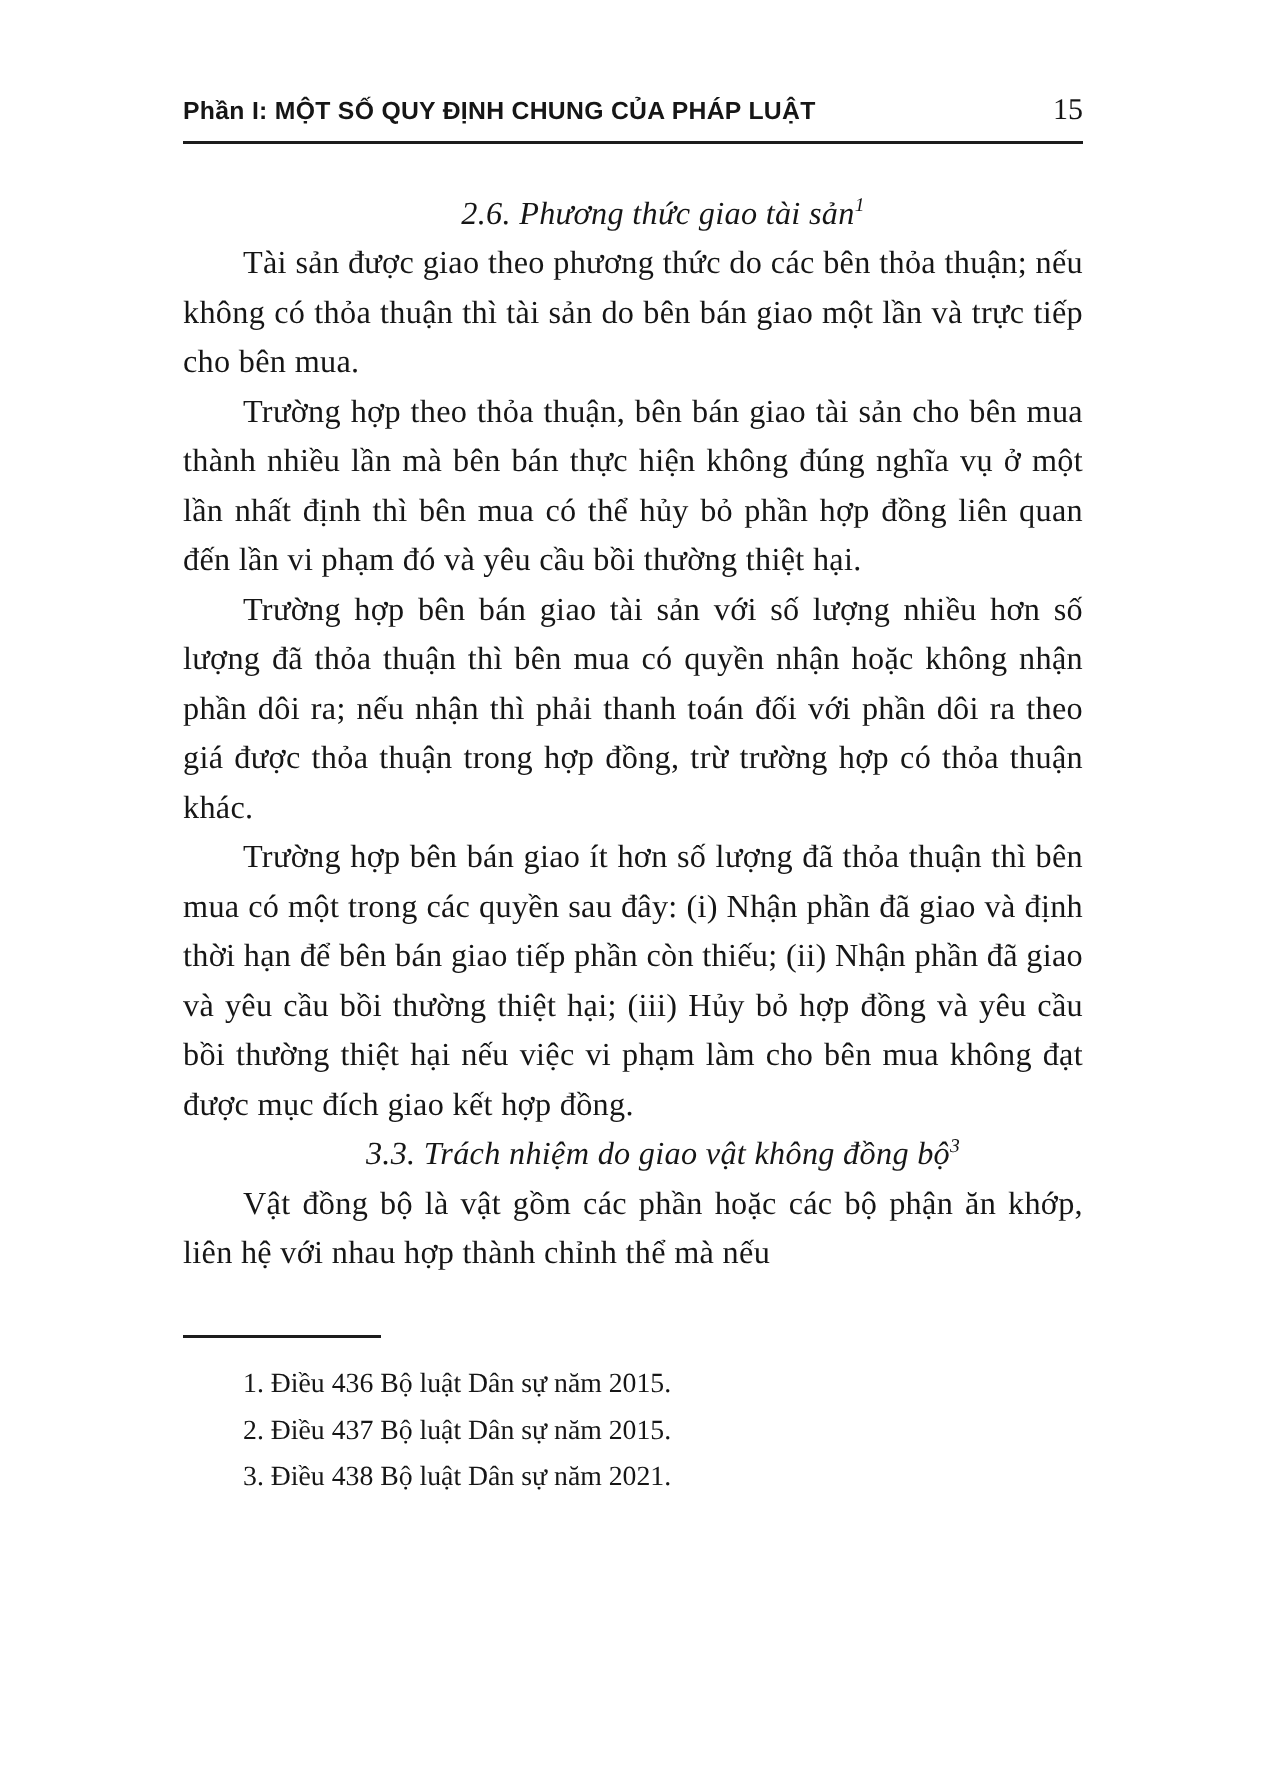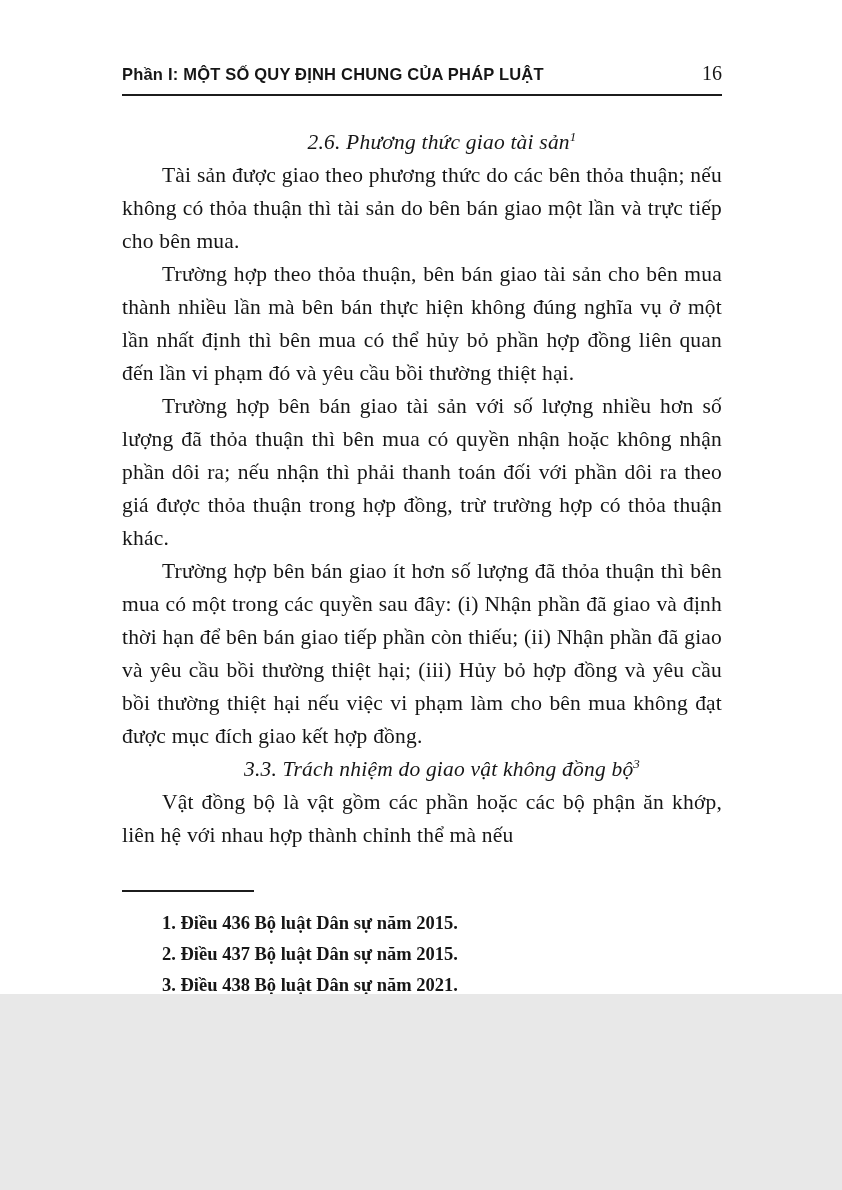--- a/index.html
+++ b/index.html
@@ -12,7 +12,7 @@
   .page {
     position: relative;
     width: 842px;
-    height: 994px;
+    height: 1190px;
     margin: 0 auto;
     background: #ffffff;
     color: #1a1a1a;

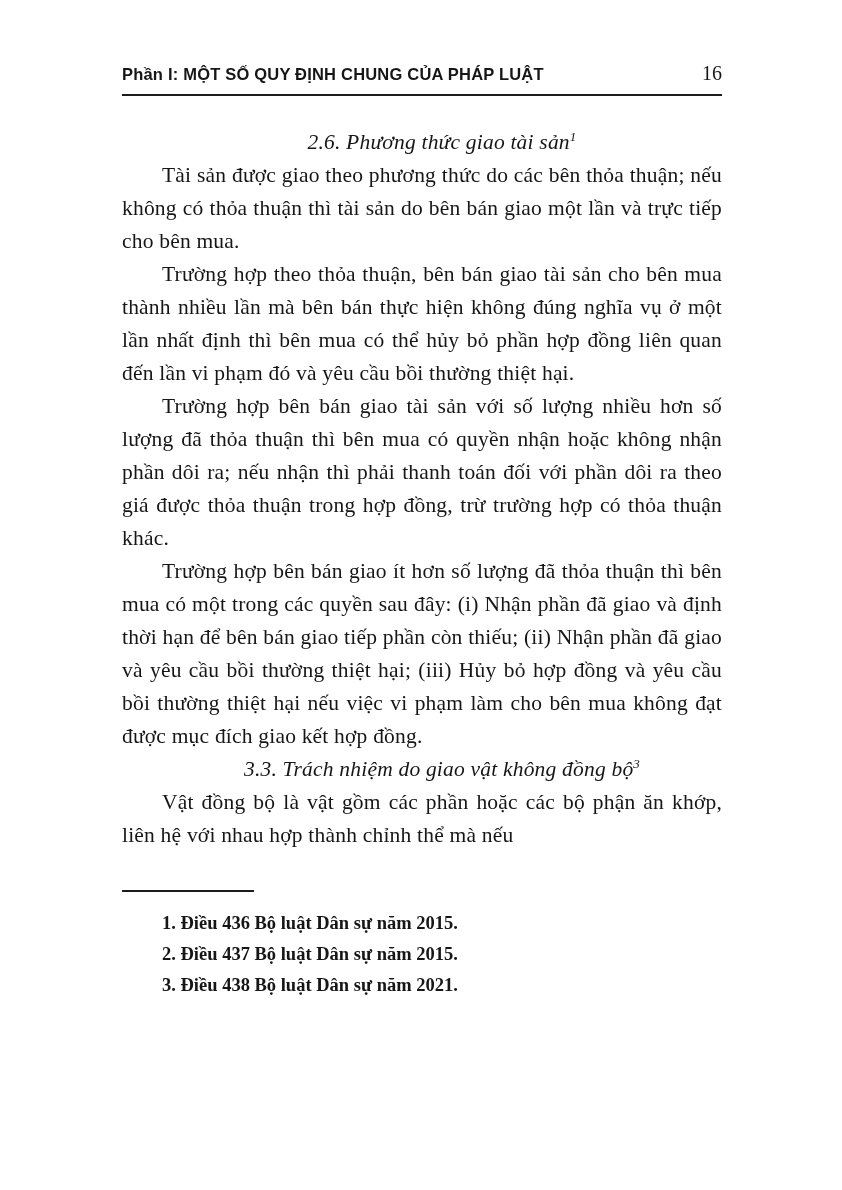--- a/index.html
+++ b/index.html
@@ -99,7 +99,7 @@
 
   <header class="page-header">
     <div class="header-title">Phần I: MỘT SỐ QUY ĐỊNH CHUNG CỦA PHÁP LUẬT</div>
-    <div class="page-number">16</div>
+    <div class="page-number">15</div>
   </header>
 
   <main class="page-body">

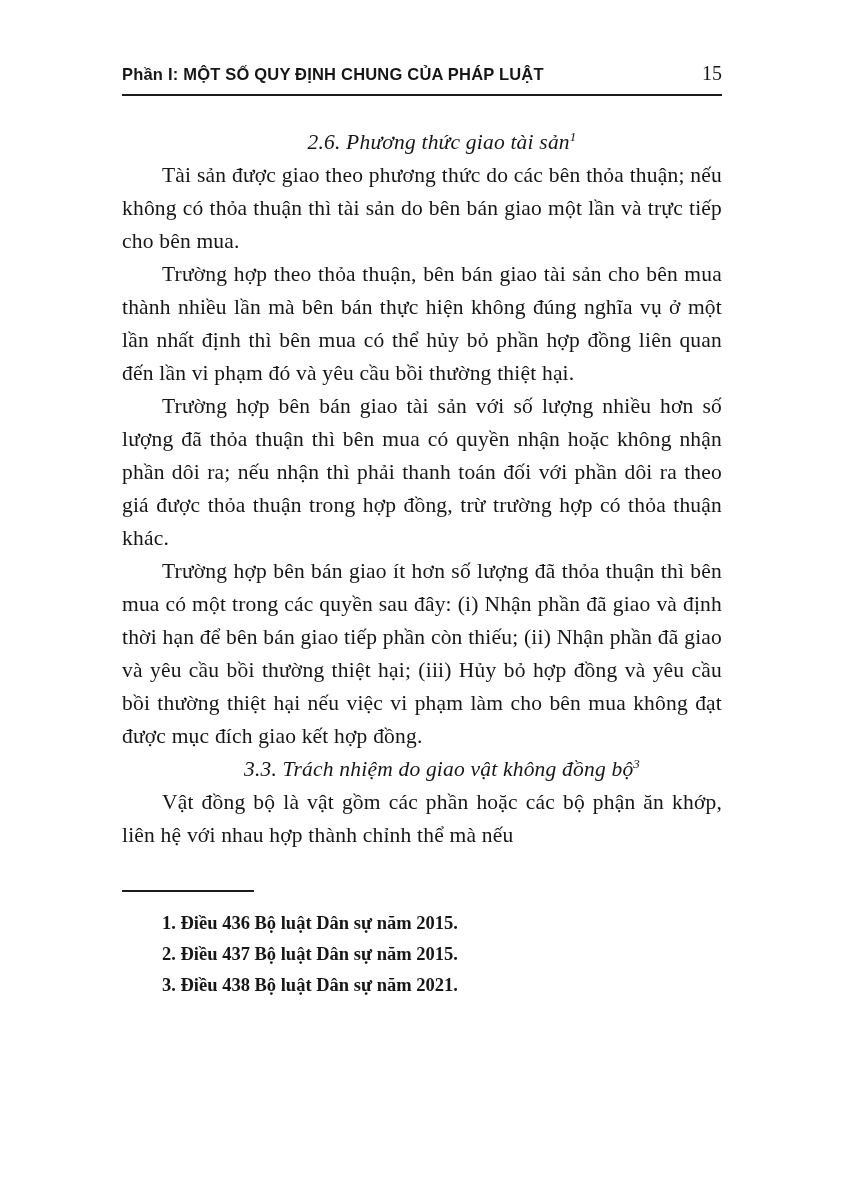--- a/index.html
+++ b/index.html
@@ -89,7 +89,6 @@
 
   .footnote {
     padding-left: 40px;
-    font-weight: bold;
   }
 </style>
 </head>

